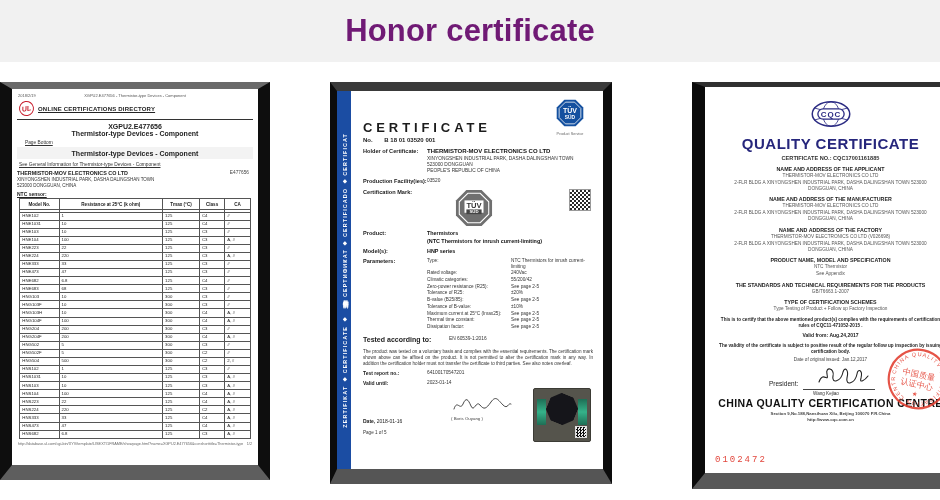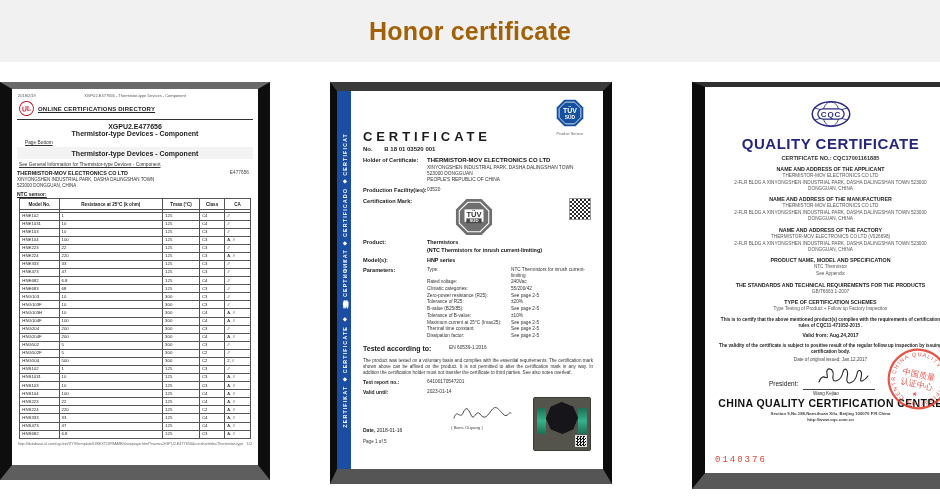--- a/index.html
+++ b/index.html
@@ -7,7 +7,7 @@
     font-family:"Liberation Sans","DejaVu Sans",sans-serif;-webkit-font-smoothing:antialiased}
   
   .hero{height:62px;background:#f1f1f1;display:flex;align-items:center;justify-content:center}
-  .hero h1{font-size:25px;font-weight:600;color:#a16207;letter-spacing:.2px}
+  .hero h1{font-size:31px;font-weight:600;color:#701a75;letter-spacing:.2px}
   .stage{position:relative;height:438px;background:#fff}
   
   .cert{position:absolute;top:20px;background:#fff;border-style:solid}

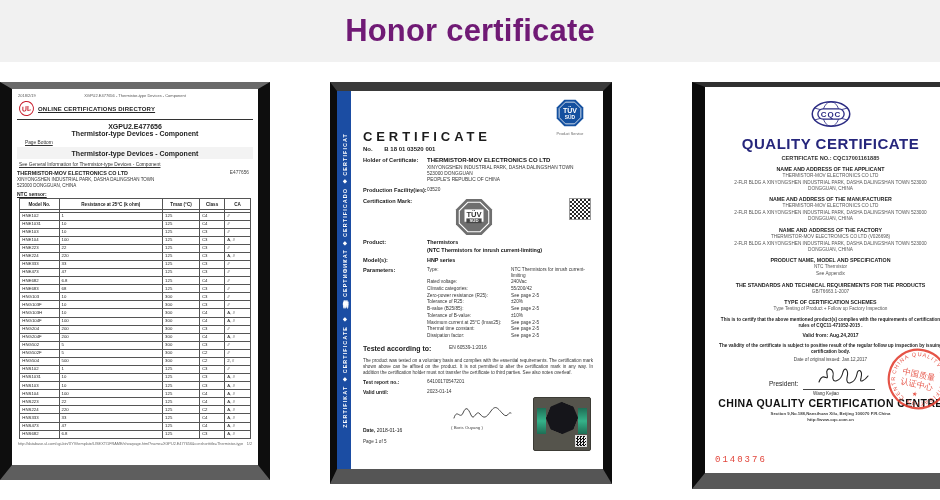--- a/index.html
+++ b/index.html
@@ -43,7 +43,7 @@
   .tuv-in{position:relative;width:100%;height:100%;color:#222}
   .tuv-band{position:absolute;left:0;top:0;bottom:0;width:14px;background:#1b4da3;display:flex;align-items:center;justify-content:center}
   .tuv-band span{writing-mode:vertical-rl;transform:rotate(180deg);color:#fff;font-size:5.4px;font-weight:bold;letter-spacing:1.1px;white-space:nowrap}
-  .tuv-body{position:absolute;left:14px;top:0;right:0;bottom:0;padding:12px 10px 4px 12px}
+  .tuv-body{position:absolute;left:14px;top:0;right:0;bottom:0;padding:3px 10px 4px 12px}
   .tuv-logo-wrap{position:absolute;top:8px;right:10px;width:46px;text-align:center}
   .tuv-logo-caption{font-size:3.8px;color:#666;display:block;margin-top:1px}
   .tuv-title{font-size:13px;font-weight:bold;letter-spacing:.3em;color:#1c1c1c;margin-top:26px}

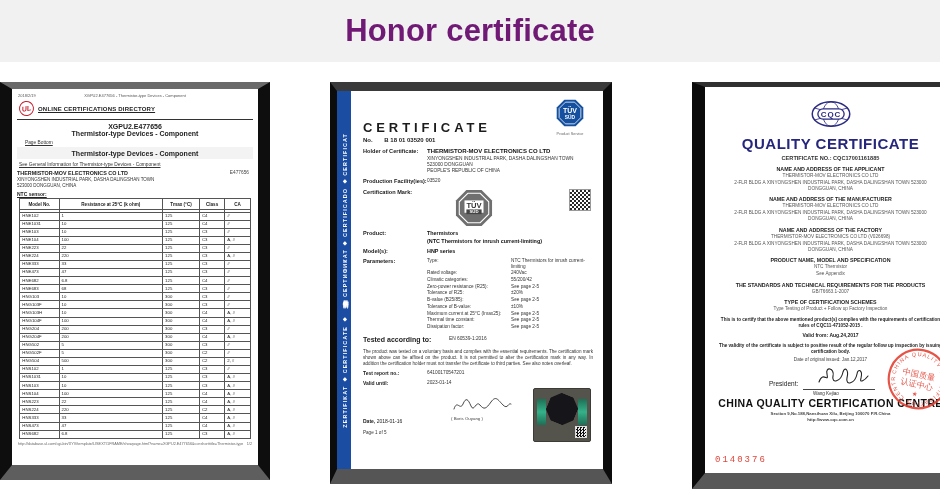--- a/index.html
+++ b/index.html
@@ -546,7 +546,7 @@
         <div class="cqc-centre">CHINA QUALITY CERTIFICATION CENTRE</div>
         <div class="cqc-addr">Section 9,No.188,Nansihuan Xilu, Beijing 100070 P.R.China</div>
         <div class="cqc-url">http://www.cqc.com.cn</div>
-        <div class="cqc-serial">0140376</div>
+        <div class="cqc-serial">0102472</div>
         <svg class="cqc-stamp" width="64" height="64" viewBox="0 0 70 70">
           <circle cx="35" cy="35" r="32" fill="none" stroke="#e34234" stroke-width="2.4"></circle>
           <path id="stamp-arc" d="M 35,35 m -25,0 a 25,25 0 1,1 50,0 a 25,25 0 1,1 -50,0" fill="none"></path>

